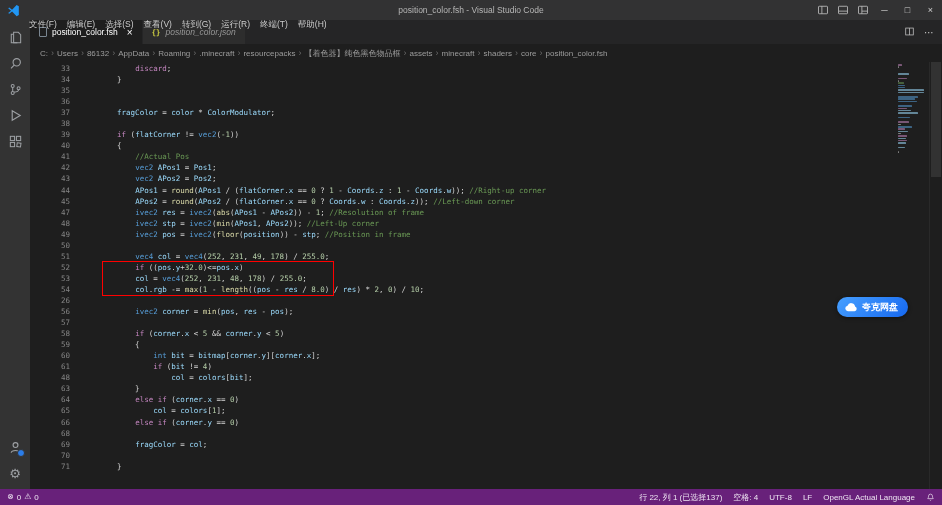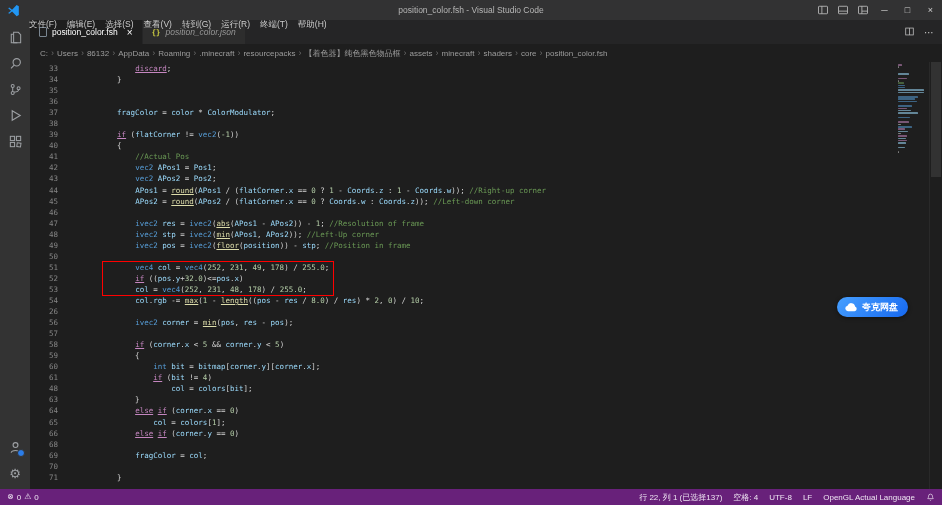--- a/index.html
+++ b/index.html
@@ -42,7 +42,7 @@
   .editor{flex:1;position:relative;overflow:hidden;background:#1e1e1e;}
   .code-lines{position:absolute;top:1px;left:0;right:44px;}
   .cl{display:flex;height:11.05px;line-height:11.05px;font-family:"DejaVu Sans Mono",monospace;font-size:7.5px;white-space:pre;}
-  .ln{width:62px;flex:none;box-sizing:border-box;padding-right:10px;text-align:left;color:#858585;padding-left:19px;}
+  .ln{width:62px;flex:none;box-sizing:border-box;padding-right:10px;text-align:center;color:#858585;padding-left:19px;}
   .ct{flex:1;white-space:pre;padding-left:7px;}
   .tk-p{color:var(--tok-p,#d4d4d4);}
   .tk-k{color:var(--tok-k,#c586c0);text-decoration:underline;}

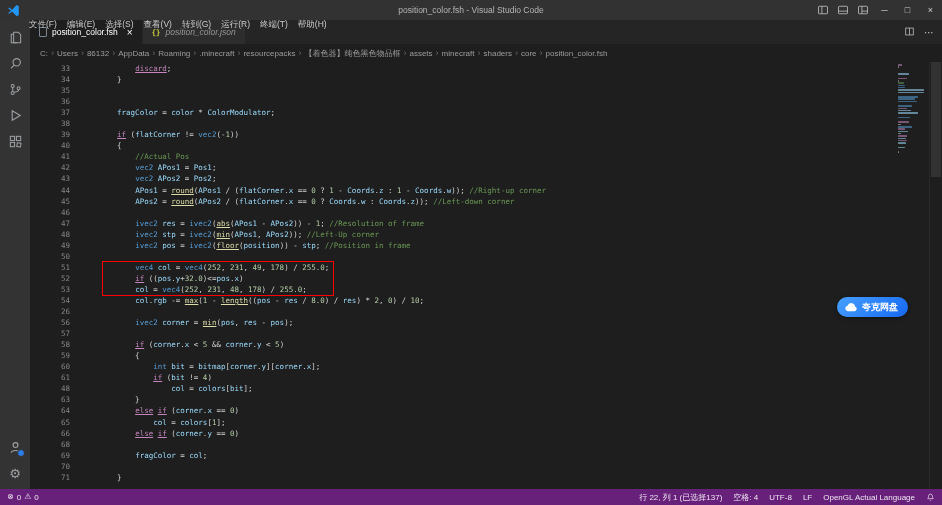--- a/index.html
+++ b/index.html
@@ -45,7 +45,7 @@
   .ln{width:62px;flex:none;box-sizing:border-box;padding-right:10px;text-align:center;color:#858585;padding-left:19px;}
   .ct{flex:1;white-space:pre;padding-left:7px;}
   .tk-p{color:var(--tok-p,#d4d4d4);}
-  .tk-k{color:var(--tok-k,#c586c0);text-decoration:underline;}
+  .tk-k{color:var(--tok-k,#c586c0);}
   .tk-t{color:var(--tok-t,#569cd6);}
   .tk-f{color:var(--tok-f,#dcdcaa);text-decoration:underline;}
   .tk-v{color:var(--tok-v,#9cdcfe);}

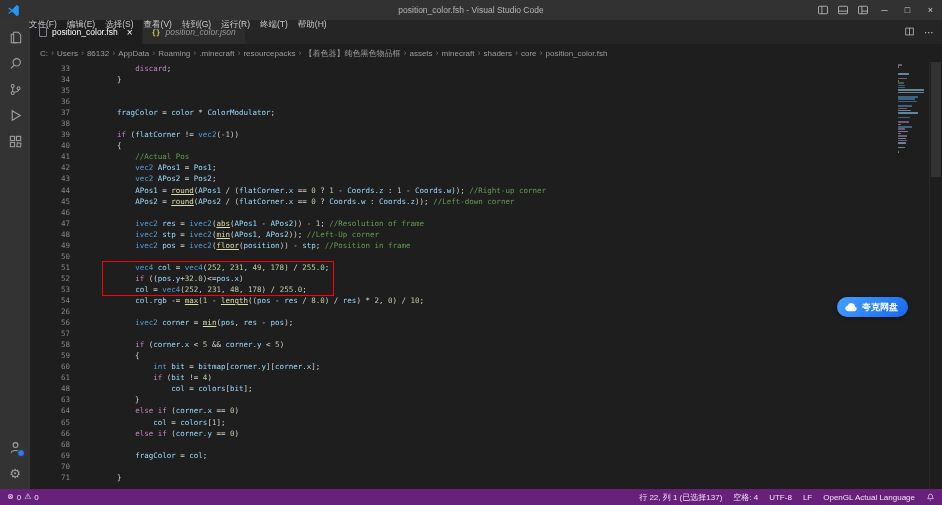--- a/index.html
+++ b/index.html
@@ -47,7 +47,7 @@
   .tk-p{color:var(--tok-p,#d4d4d4);}
   .tk-k{color:var(--tok-k,#c586c0);}
   .tk-t{color:var(--tok-t,#569cd6);}
-  .tk-f{color:var(--tok-f,#dcdcaa);text-decoration:underline;}
+  .tk-f{color:var(--tok-f,#dcdcaa);}
   .tk-v{color:var(--tok-v,#9cdcfe);}
   .tk-n{color:var(--tok-n,#b5cea8);}
   .tk-c{color:var(--tok-c,#6a9955);}

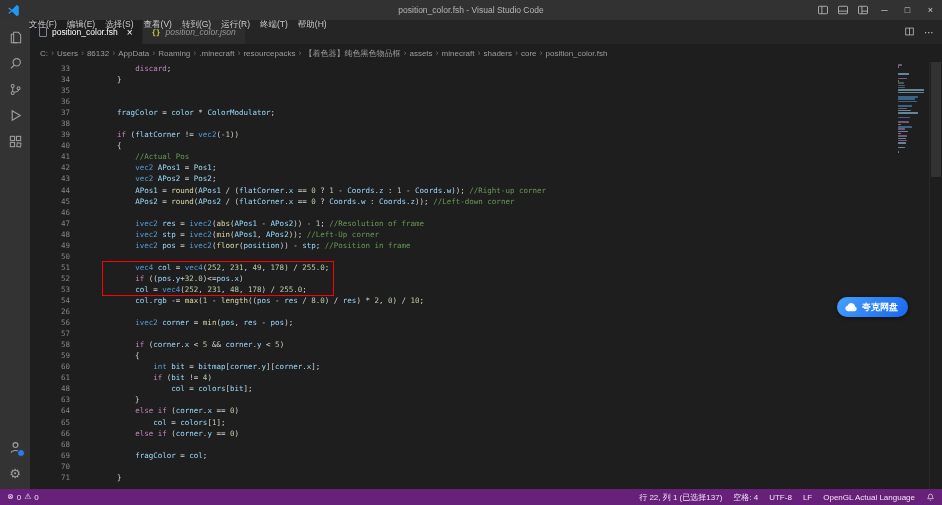--- a/index.html
+++ b/index.html
@@ -231,7 +231,6 @@
             <div class="cl"><span class="ln">43</span><span class="ct"><span class="tk-p">        </span><span class="tk-t">vec2</span><span class="tk-p"> </span><span class="tk-v">APos2</span><span class="tk-p"> = </span><span class="tk-v">Pos2</span><span class="tk-p">;</span></span></div>
             <div class="cl"><span class="ln">44</span><span class="ct"><span class="tk-p">        </span><span class="tk-v">APos1</span><span class="tk-p"> = </span><span class="tk-f">round</span><span class="tk-p">(</span><span class="tk-v">APos1</span><span class="tk-p"> / (</span><span class="tk-v">flatCorner</span><span class="tk-p">.</span><span class="tk-v">x</span><span class="tk-p"> == </span><span class="tk-n">0</span><span class="tk-p"> ? </span><span class="tk-n">1</span><span class="tk-p"> - </span><span class="tk-v">Coords</span><span class="tk-p">.</span><span class="tk-v">z</span><span class="tk-p"> : </span><span class="tk-n">1</span><span class="tk-p"> - </span><span class="tk-v">Coords</span><span class="tk-p">.</span><span class="tk-v">w</span><span class="tk-p">)); </span><span class="tk-c">//Right-up corner</span></span></div>
             <div class="cl"><span class="ln">45</span><span class="ct"><span class="tk-p">        </span><span class="tk-v">APos2</span><span class="tk-p"> = </span><span class="tk-f">round</span><span class="tk-p">(</span><span class="tk-v">APos2</span><span class="tk-p"> / (</span><span class="tk-v">flatCorner</span><span class="tk-p">.</span><span class="tk-v">x</span><span class="tk-p"> == </span><span class="tk-n">0</span><span class="tk-p"> ? </span><span class="tk-v">Coords</span><span class="tk-p">.</span><span class="tk-v">w</span><span class="tk-p"> : </span><span class="tk-v">Coords</span><span class="tk-p">.</span><span class="tk-v">z</span><span class="tk-p">)); </span><span class="tk-c">//Left-down corner</span></span></div>
-            <div class="cl"><span class="ln">46</span><span class="ct"></span></div>
             <div class="cl"><span class="ln">47</span><span class="ct"><span class="tk-p">        </span><span class="tk-t">ivec2</span><span class="tk-p"> </span><span class="tk-v">res</span><span class="tk-p"> = </span><span class="tk-t">ivec2</span><span class="tk-p">(</span><span class="tk-f">abs</span><span class="tk-p">(</span><span class="tk-v">APos1</span><span class="tk-p"> - </span><span class="tk-v">APos2</span><span class="tk-p">)) - </span><span class="tk-n">1</span><span class="tk-p">; </span><span class="tk-c">//Resolution of frame</span></span></div>
             <div class="cl"><span class="ln">48</span><span class="ct"><span class="tk-p">        </span><span class="tk-t">ivec2</span><span class="tk-p"> </span><span class="tk-v">stp</span><span class="tk-p"> = </span><span class="tk-t">ivec2</span><span class="tk-p">(</span><span class="tk-f">min</span><span class="tk-p">(</span><span class="tk-v">APos1</span><span class="tk-p">, </span><span class="tk-v">APos2</span><span class="tk-p">)); </span><span class="tk-c">//Left-Up corner</span></span></div>
             <div class="cl"><span class="ln">49</span><span class="ct"><span class="tk-p">        </span><span class="tk-t">ivec2</span><span class="tk-p"> </span><span class="tk-v">pos</span><span class="tk-p"> = </span><span class="tk-t">ivec2</span><span class="tk-p">(</span><span class="tk-f">floor</span><span class="tk-p">(</span><span class="tk-v">position</span><span class="tk-p">)) - </span><span class="tk-v">stp</span><span class="tk-p">; </span><span class="tk-c">//Position in frame</span></span></div>

